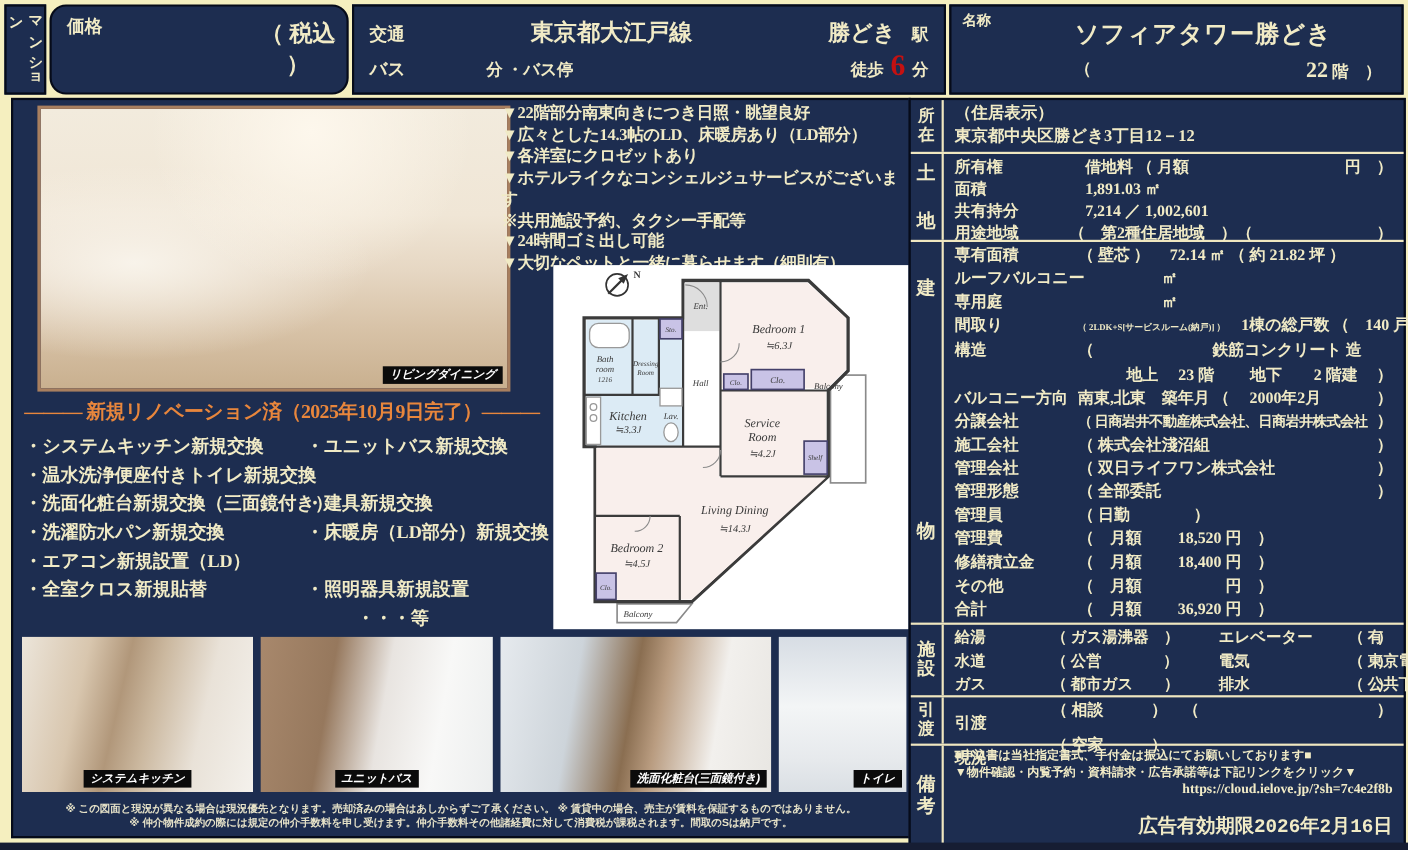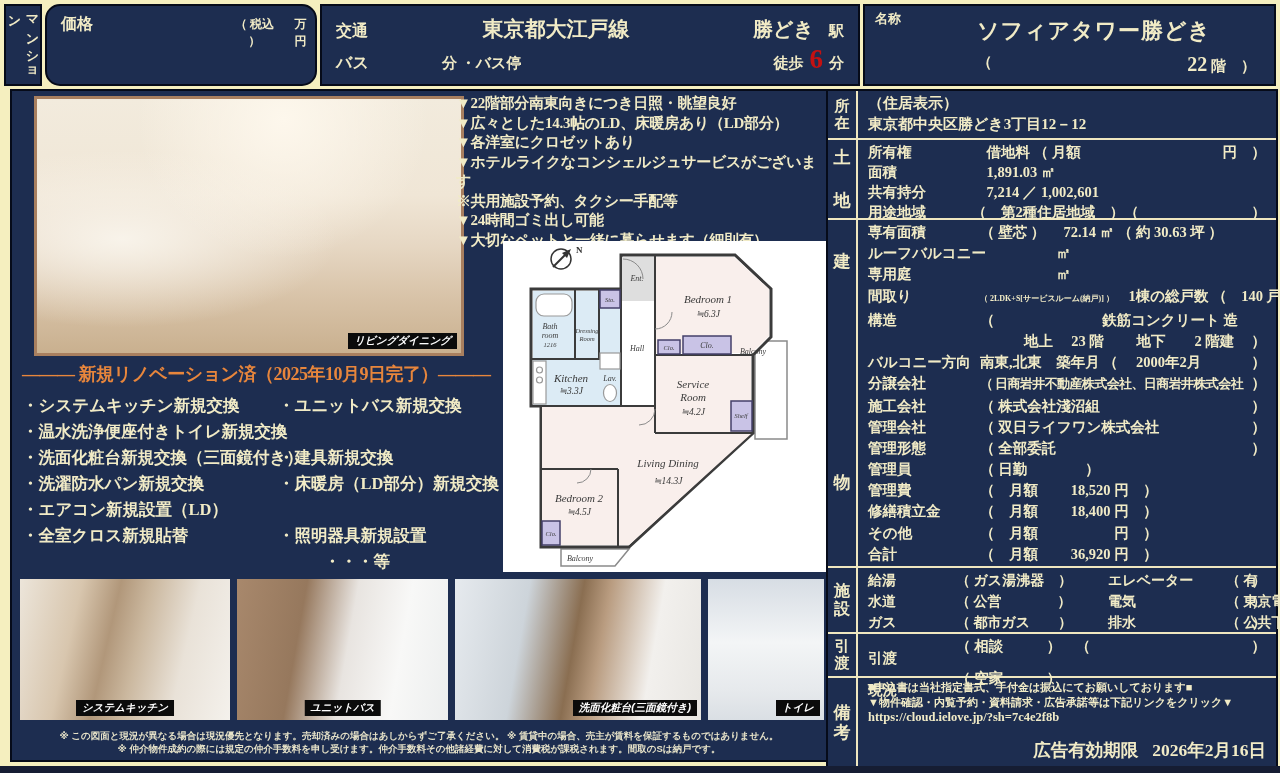--- a/index.html
+++ b/index.html
@@ -15,7 +15,7 @@
   .price-box{width:272px;border-radius:15px;}
   .price-label{position:absolute;left:14px;top:8px;font-size:16px;font-weight:bold;}
   .price-value{position:absolute;left:30px;right:88px;top:4px;text-align:center;font-size:44px;font-weight:bold;letter-spacing:1px;}
-  .price-side{position:absolute;right:4px;top:10px;width:80px;text-align:center;font-size:12px;font-weight:bold;display:flex;flex-direction:row;gap:12px;}
+  .price-side{position:absolute;right:4px;top:10px;width:80px;text-align:center;font-size:21px;font-weight:bold;display:flex;flex-direction:column;gap:12px;}
   .transport-box{width:540px;display:flex;flex-direction:column;justify-content:space-around;padding:8px 14px;}
   .trow{display:flex;align-items:baseline;}
   .hlabel-t{width:72px;font-size:16px;font-weight:bold;}

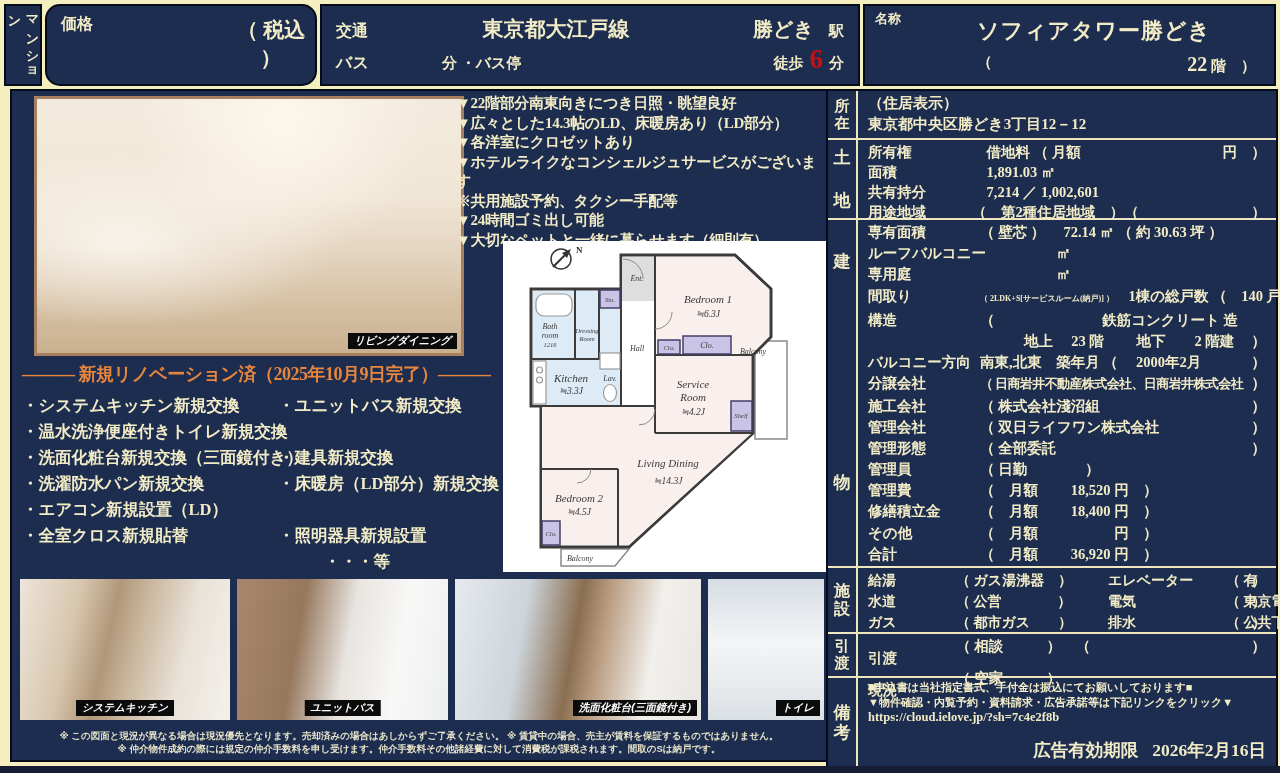--- a/index.html
+++ b/index.html
@@ -347,7 +347,7 @@
         <div class="bcol">
           <div class="brow">
               <span class="bk">専有面積</span>
-              <span class="bv">（ 壁芯 ）　 72.14 ㎡ （ 約 30.63 坪 ）</span>
+              <span class="bv">（ 壁芯 ）　 72.14 ㎡ （ 約 21.82 坪 ）</span>
               <span class="bt"></span>
             </div>
           <div class="brow">

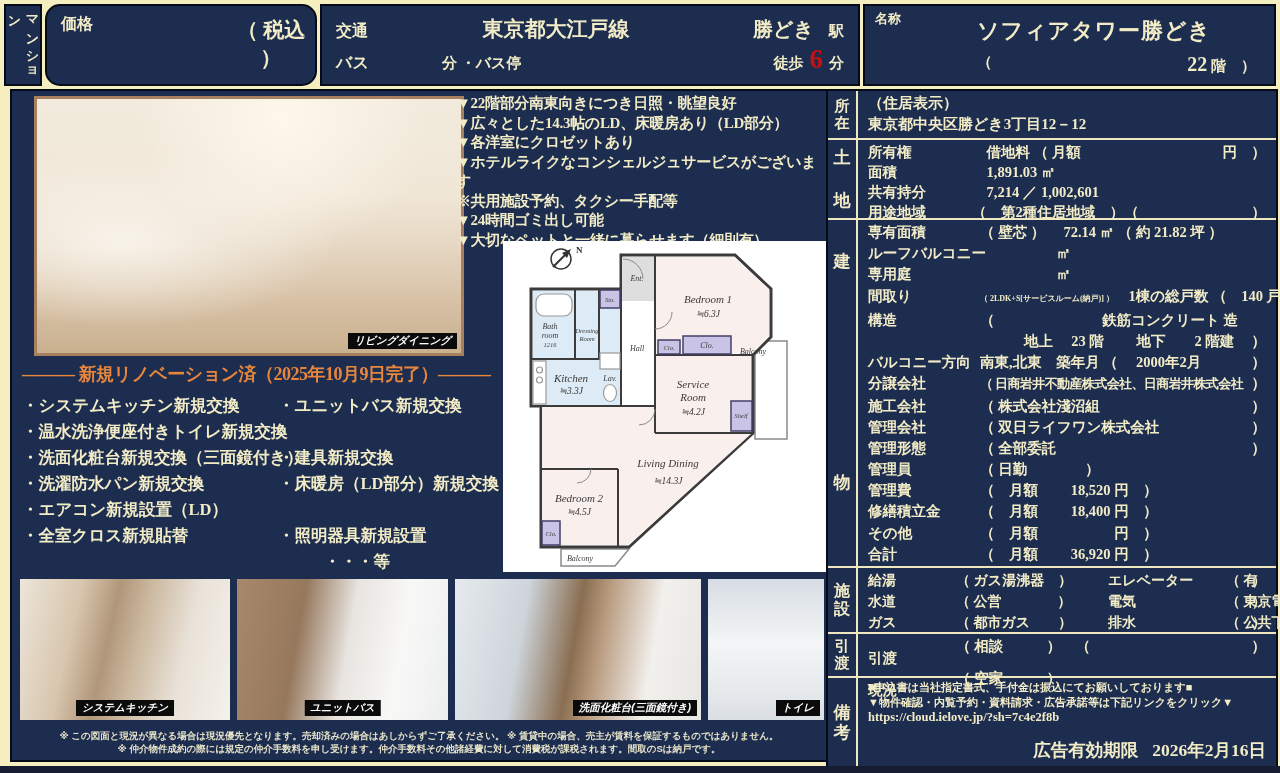--- a/index.html
+++ b/index.html
@@ -95,7 +95,7 @@
   .hk{width:88px;flex:none;white-space:pre;margin-top:12px;}
   .hv{flex:1;white-space:pre;min-width:0;}
   .rem1,.rem2{font:bold 11px "Liberation Sans","DejaVu Sans",sans-serif;line-height:14.5px;white-space:nowrap;}
-  .rem-url{font-size:12.5px;font-weight:bold;line-height:17px;cursor:pointer;}
+  .rem-url{font-size:12.5px;font-weight:bold;line-height:17px;cursor:pointer;text-align:right;}
   .validity{position:absolute;right:10px;bottom:6px;font-size:17.5px;font-weight:bold;}
   .validity span{margin-left:14px;}
   .footer-bar{position:absolute;left:0;bottom:0;width:100%;height:7px;background:#161d33;}

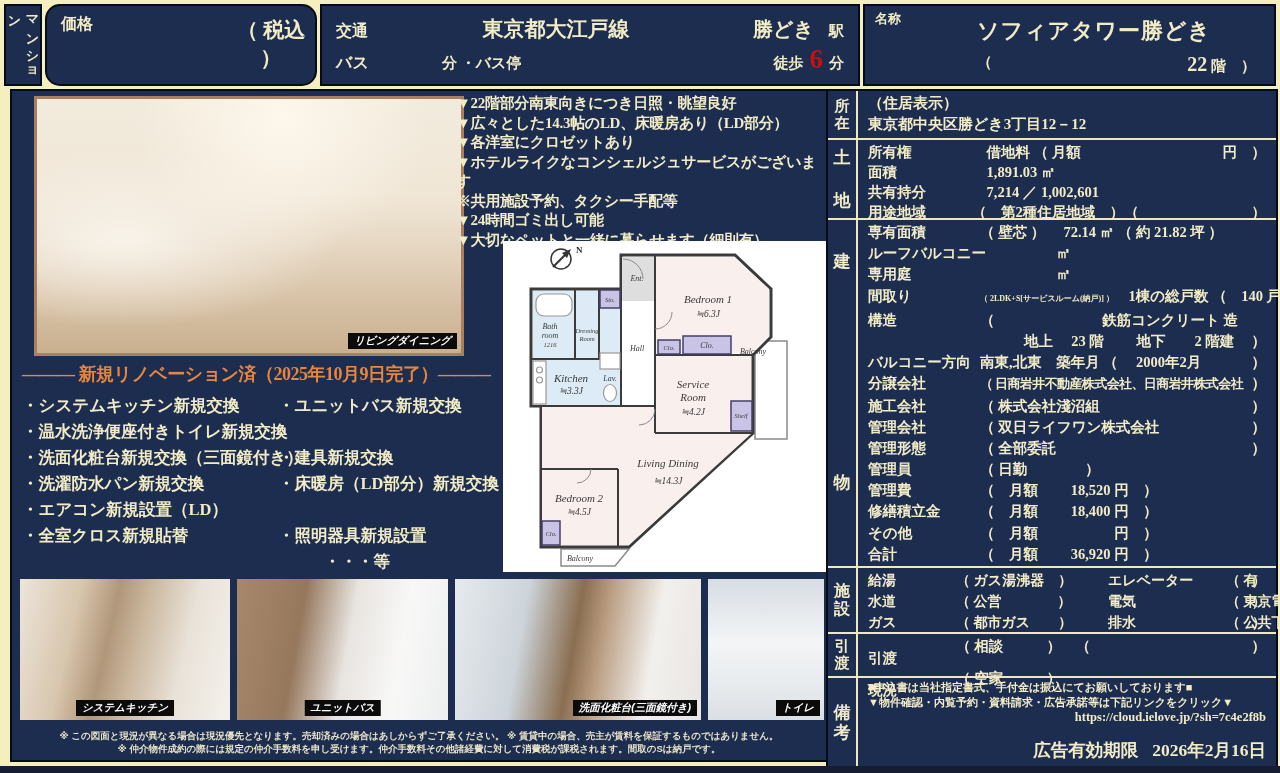--- a/index.html
+++ b/index.html
@@ -97,7 +97,7 @@
   .rem1,.rem2{font:bold 11px "Liberation Sans","DejaVu Sans",sans-serif;line-height:14.5px;white-space:nowrap;}
   .rem-url{font-size:12.5px;font-weight:bold;line-height:17px;cursor:pointer;text-align:right;}
   .validity{position:absolute;right:10px;bottom:6px;font-size:17.5px;font-weight:bold;}
-  .validity span{margin-left:14px;}
+  .validity span{font-family:Liberation Mono, monospace;}
   .footer-bar{position:absolute;left:0;bottom:0;width:100%;height:7px;background:#161d33;}
 
   

